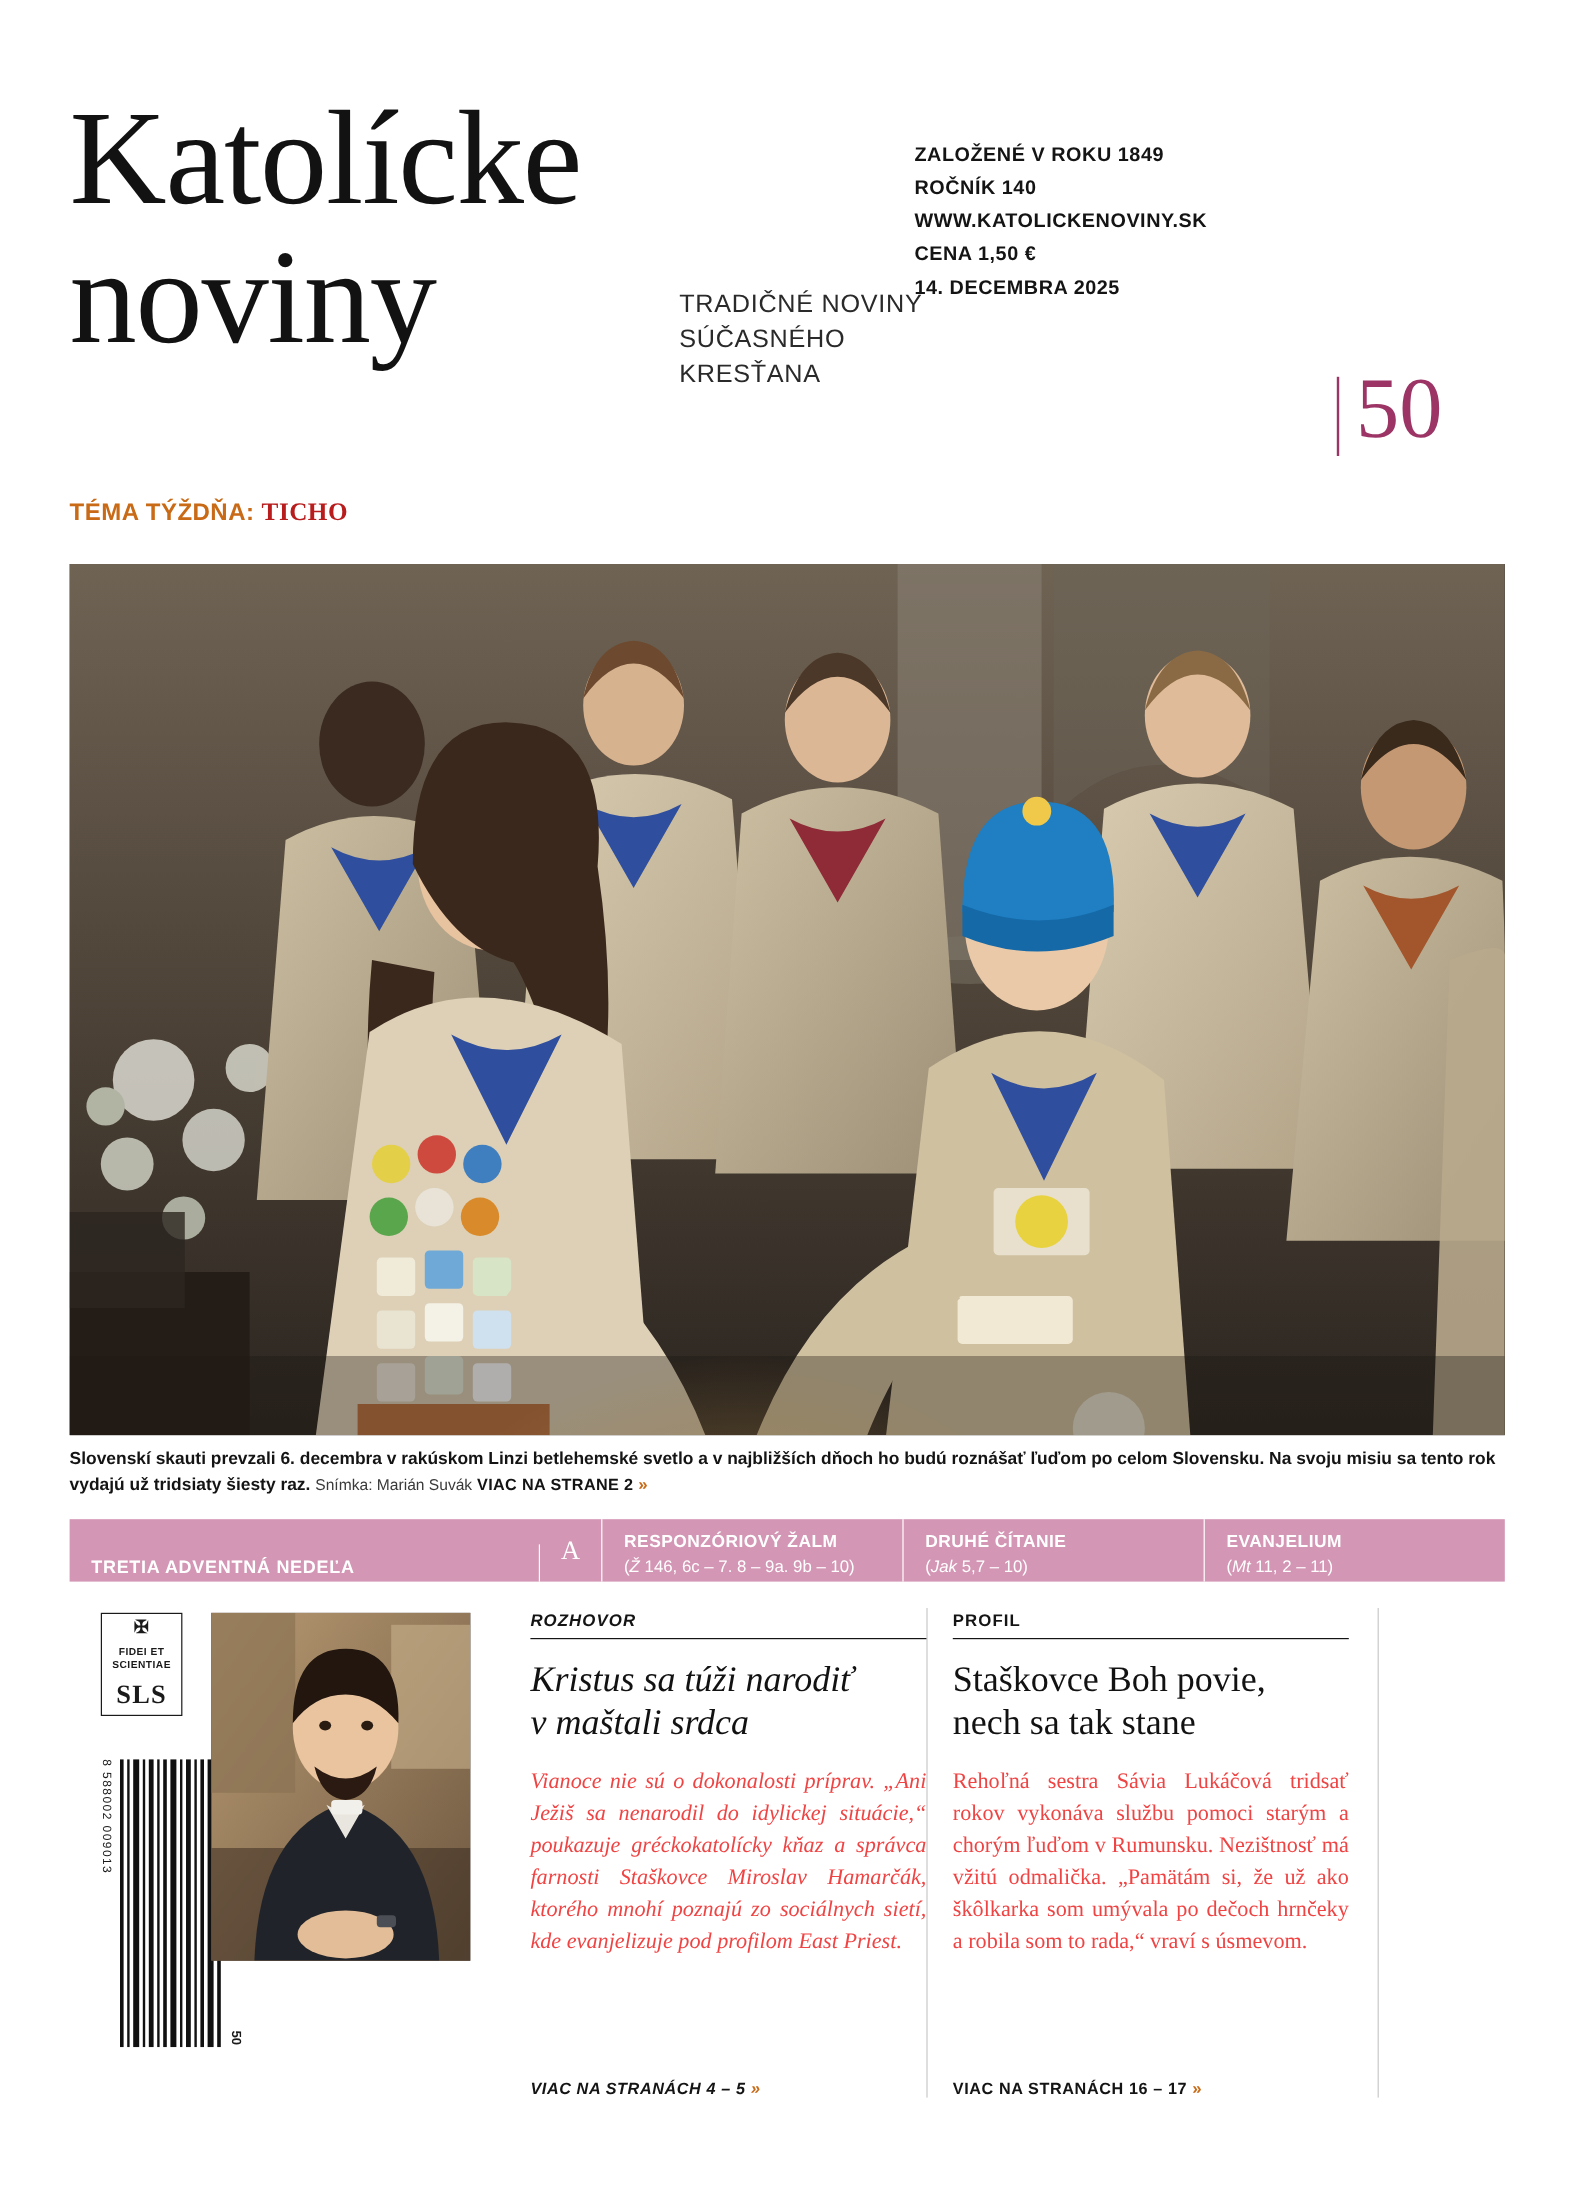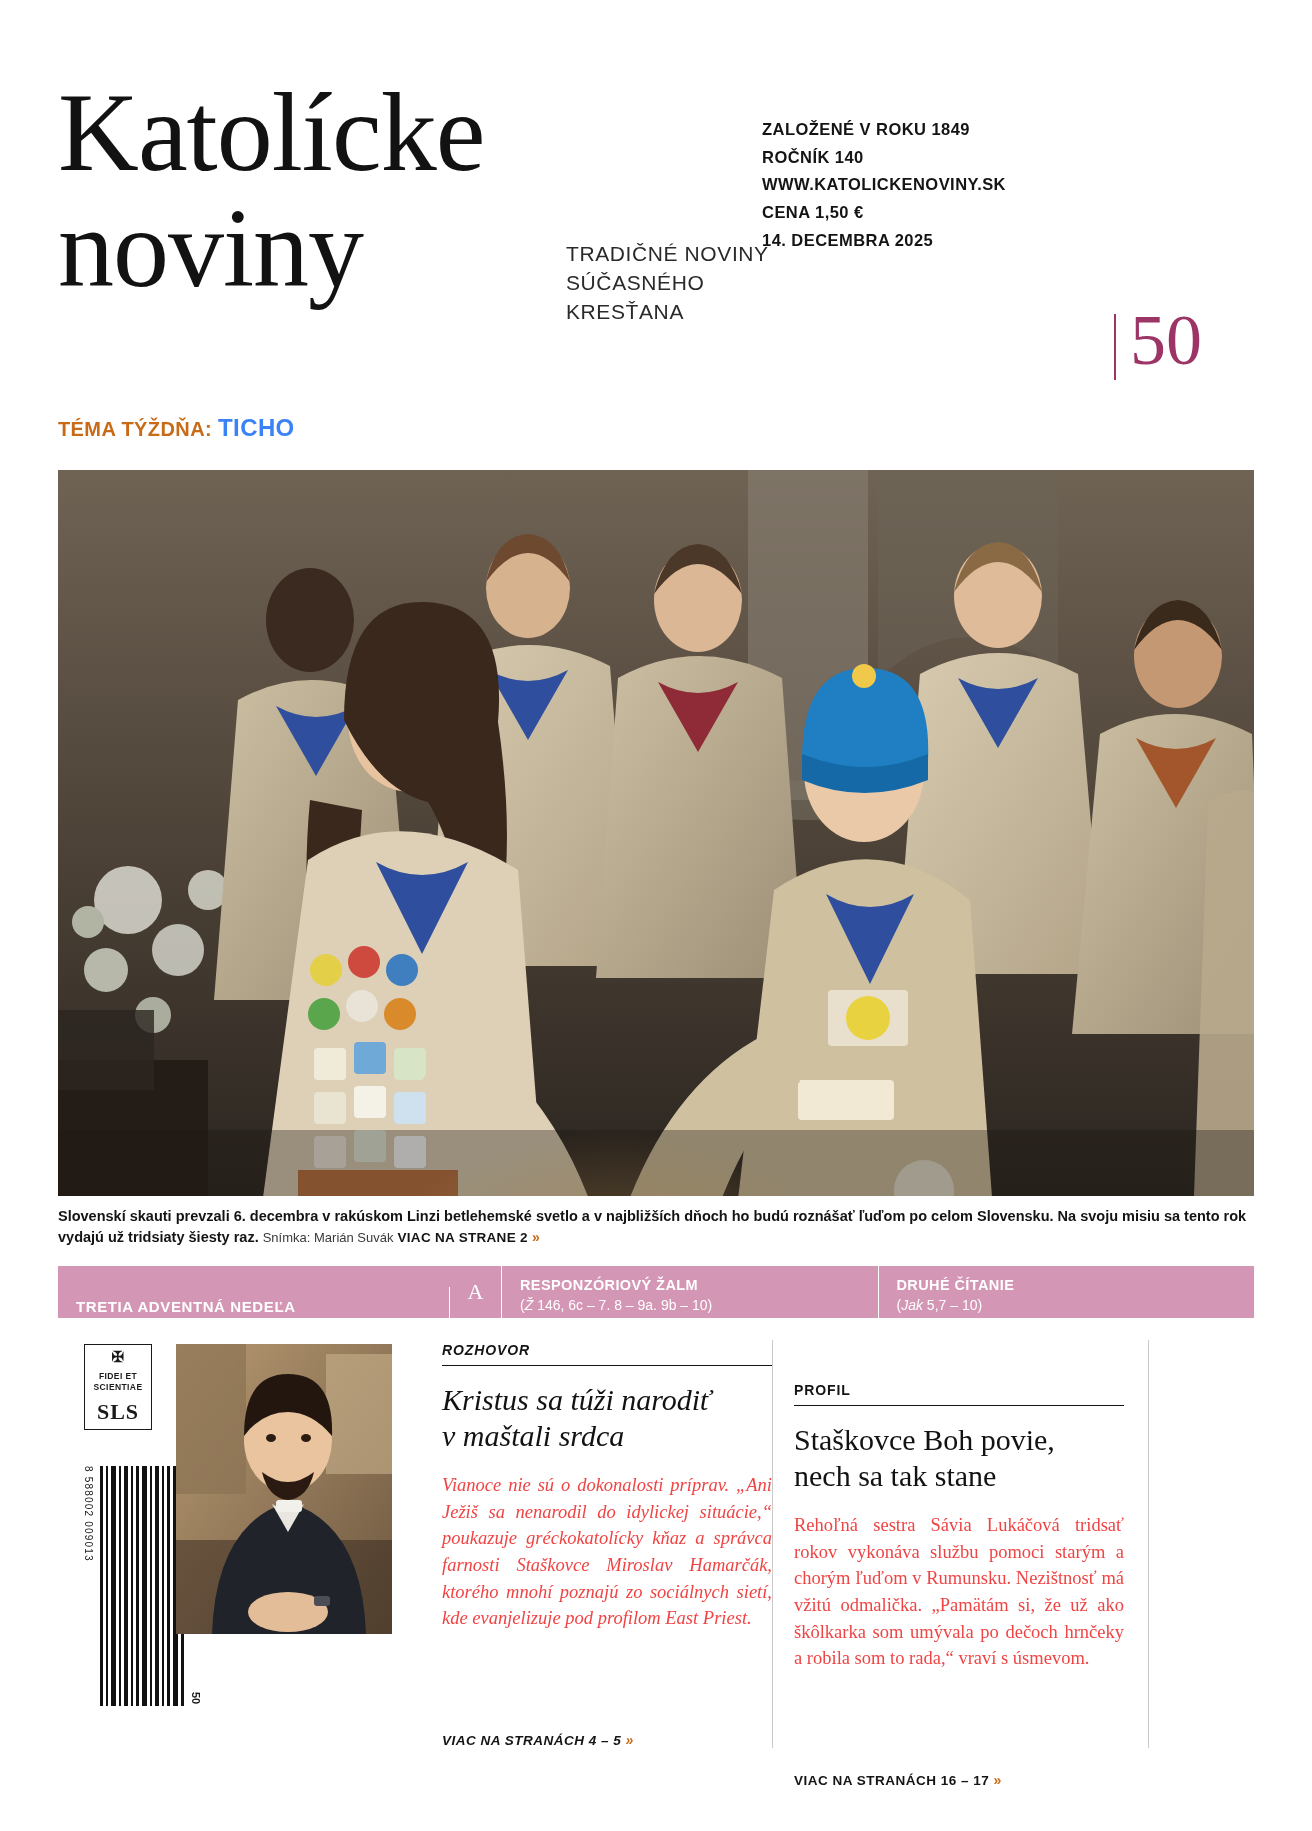--- a/index.html
+++ b/index.html
@@ -96,10 +96,10 @@
     text-transform: uppercase;
   }
   .topic .t-val {
-    color: #3b82f6;
-    font-weight: bold;
-    font-family: Liberation Sans, sans-serif;
-    font-size: 24px;
+    color: #b91c1c;
+    font-weight: bold;
+    font-family: Liberation Serif, serif;
+    font-size: 21px;
   }
 
   

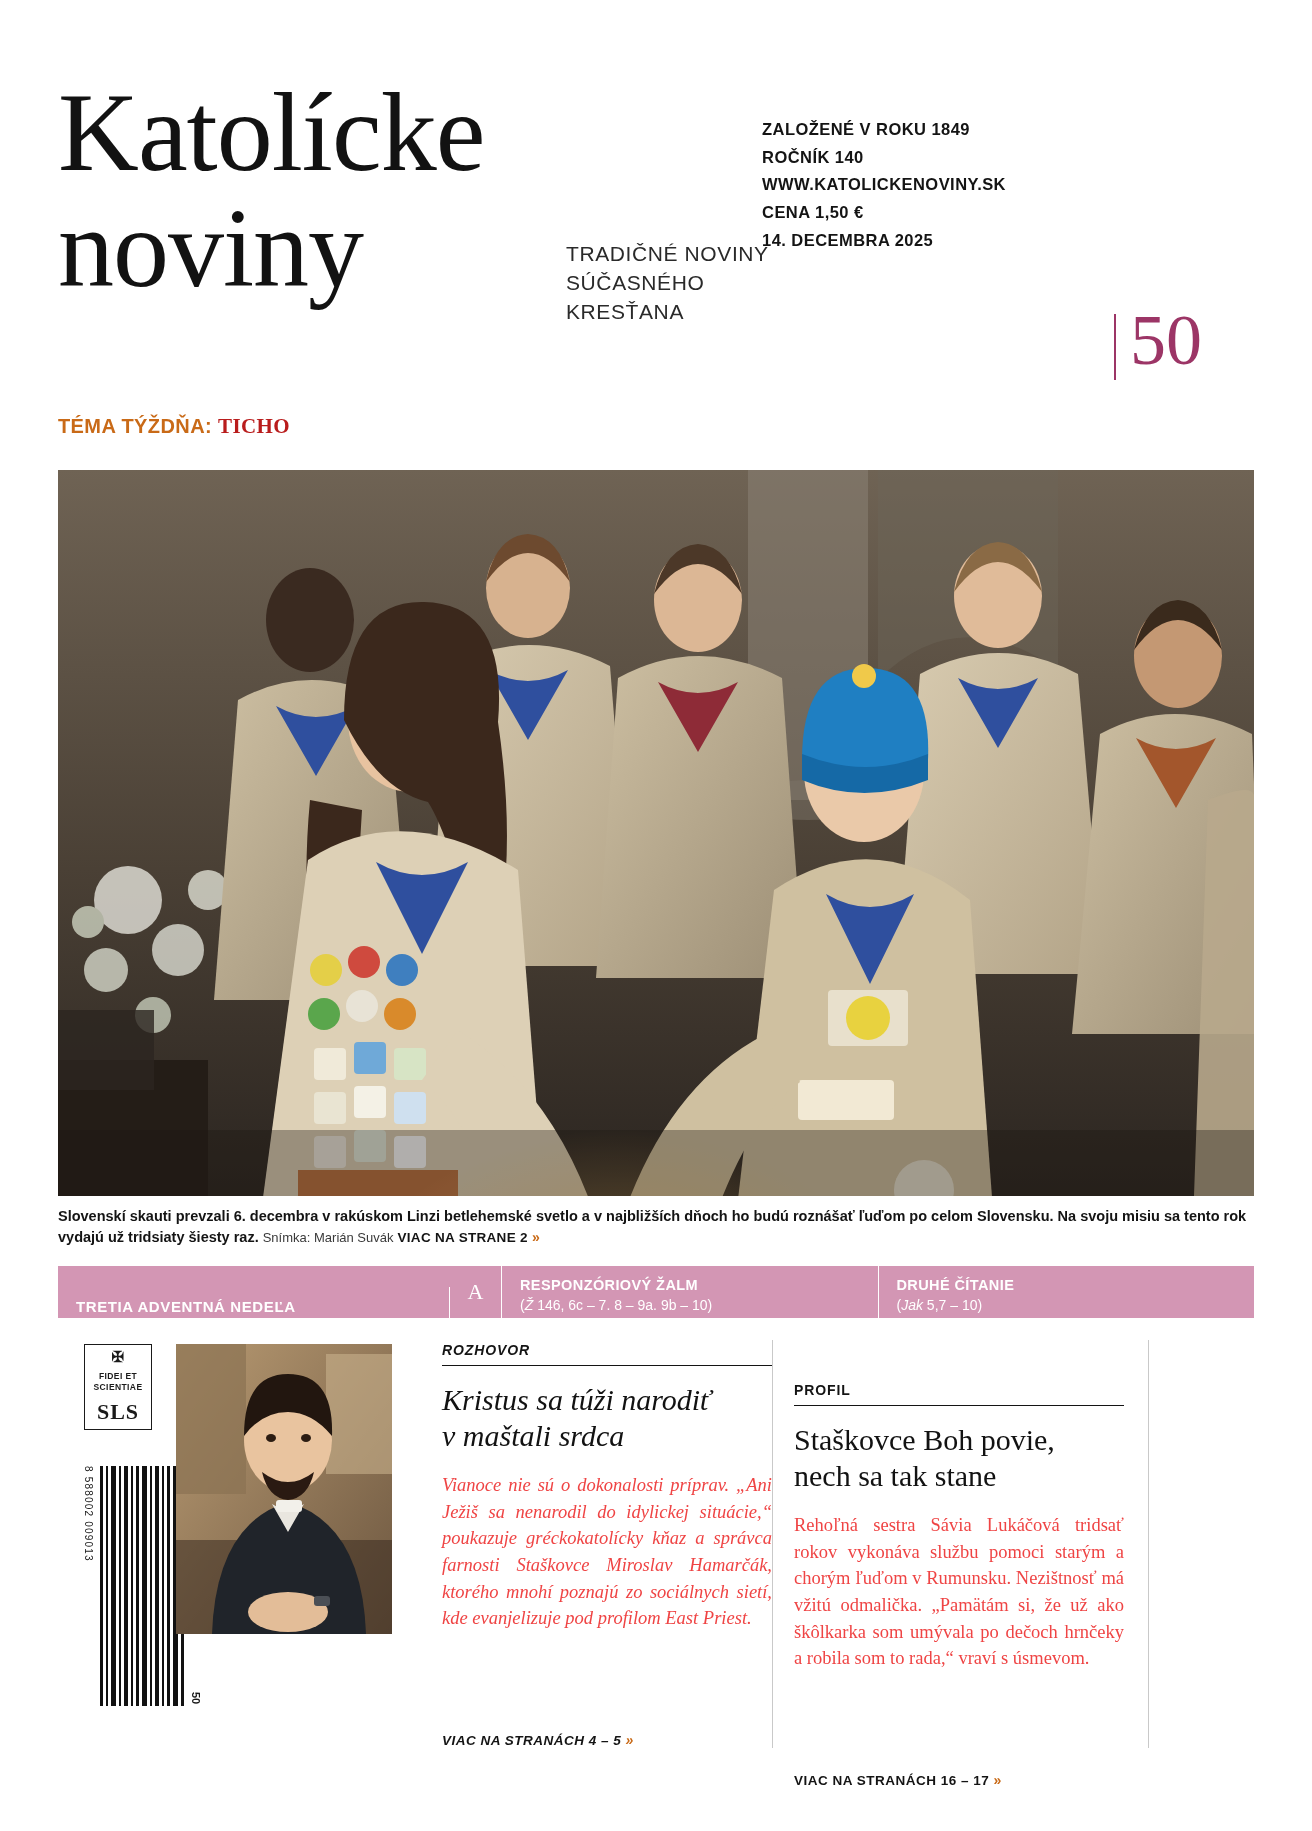--- a/index.html
+++ b/index.html
@@ -513,6 +513,10 @@
       <div class="r-ref">(<i>Jak</i> <span>5,7 – 10</span>)</div>
     </div>
 
+    <div class="r-cell r-read">
+      <div class="r-title">EVANJELIUM</div>
+      <div class="r-ref">(<i>Mt</i> <span>11, 2 – 11</span>)</div>
+    </div>
   </div>
 
   <div class="bottom">

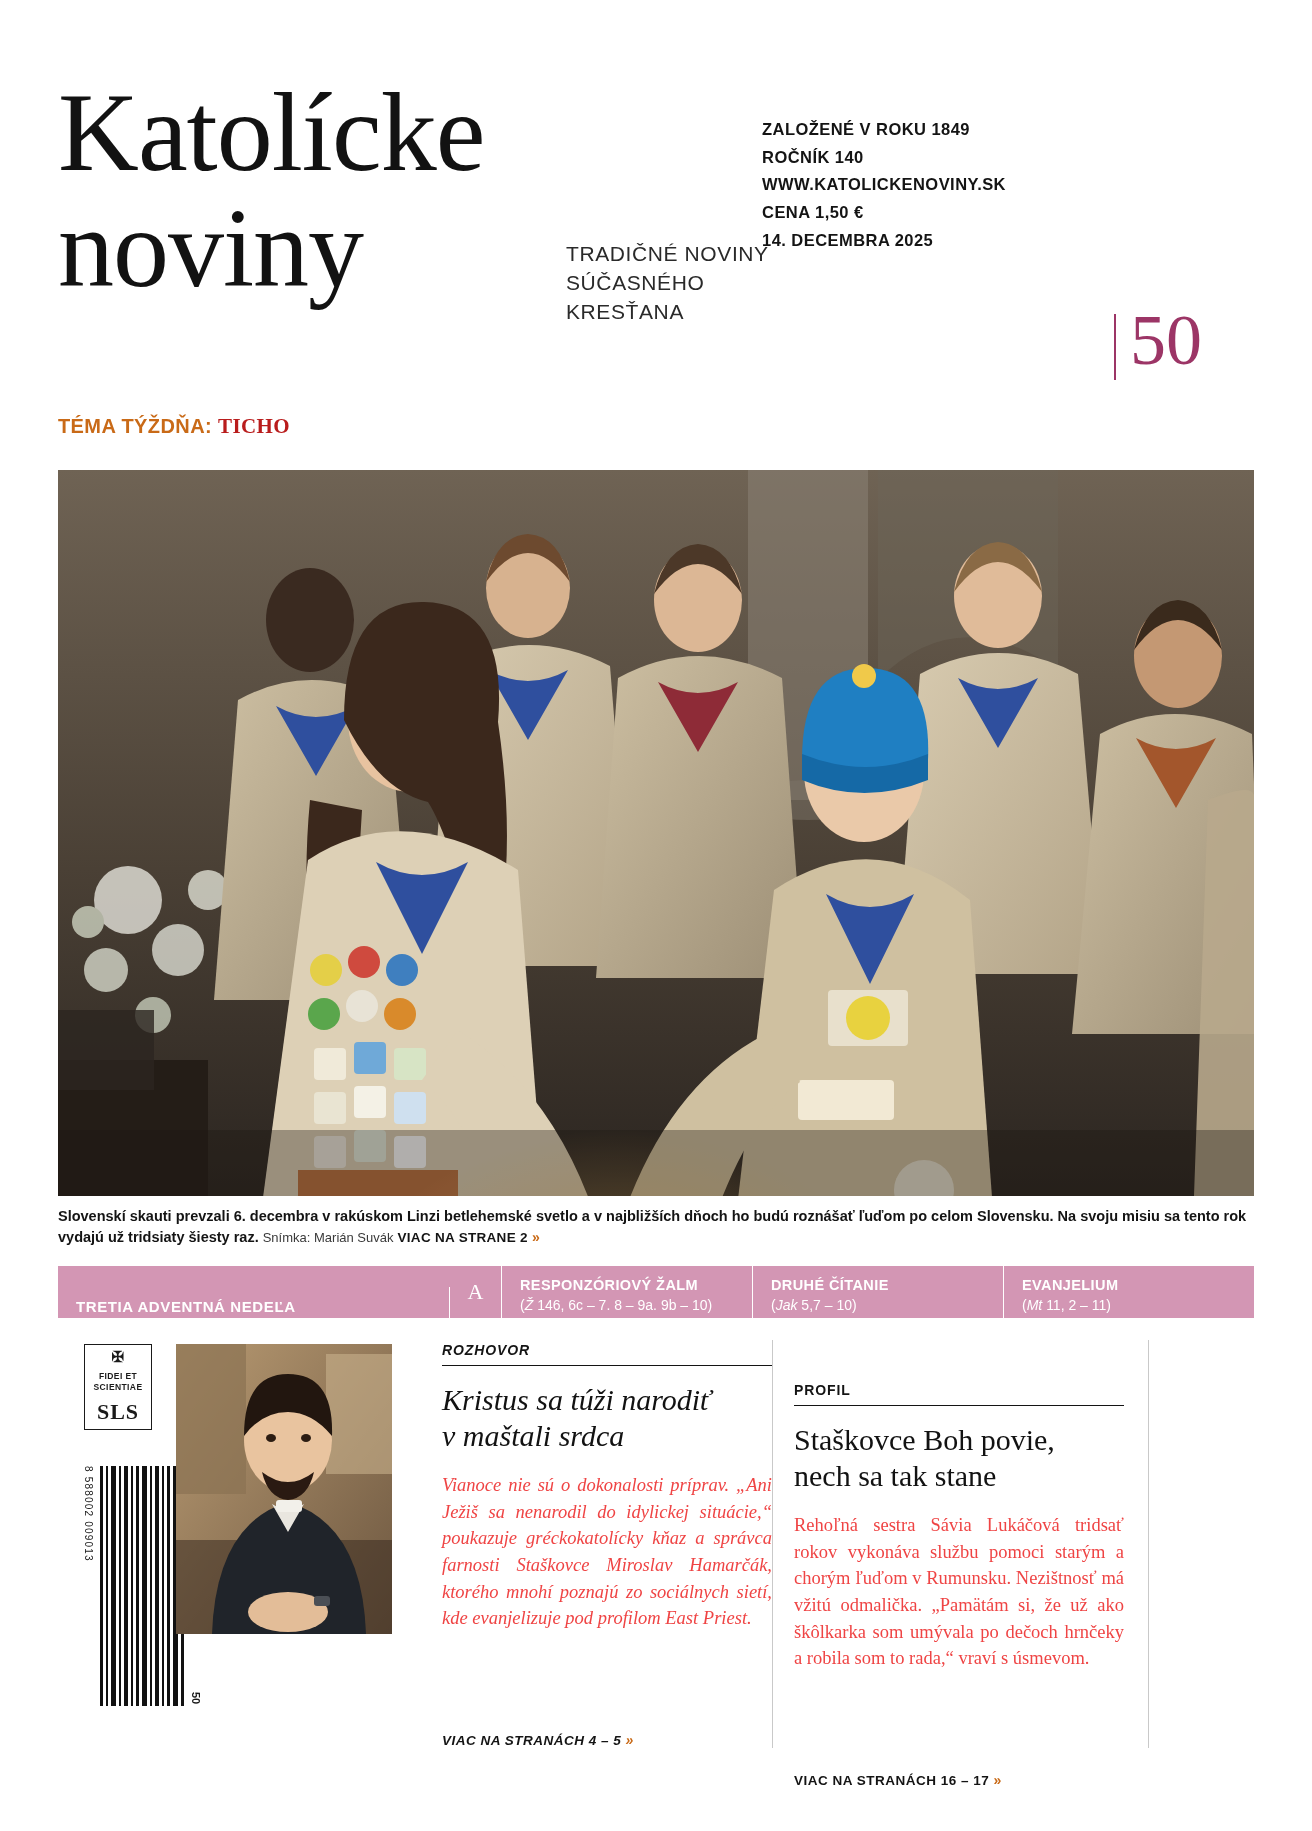--- a/index.html
+++ b/index.html
@@ -267,7 +267,6 @@
     position: absolute;
     left: 736px; top: 6px;
     width: 330px;
-    margin-top: 40px;
   }
   .vrule {
     position: absolute;

